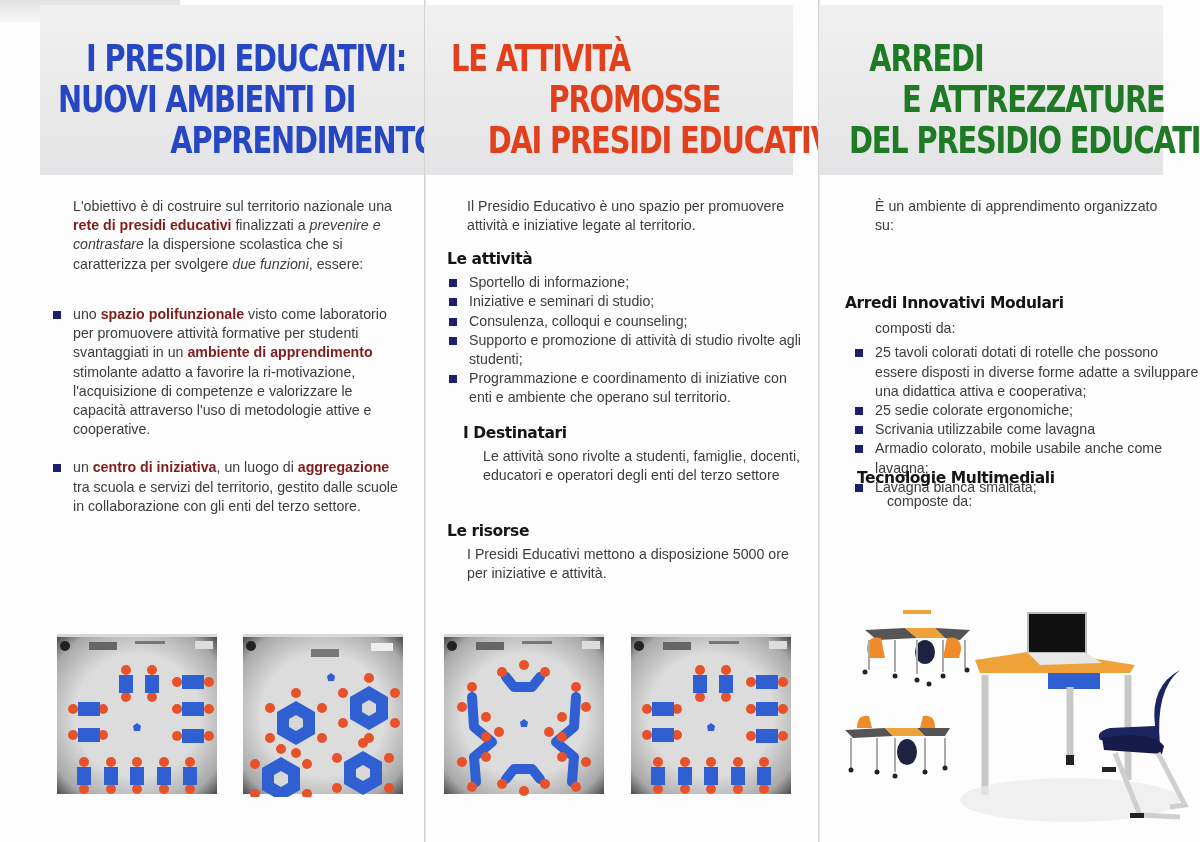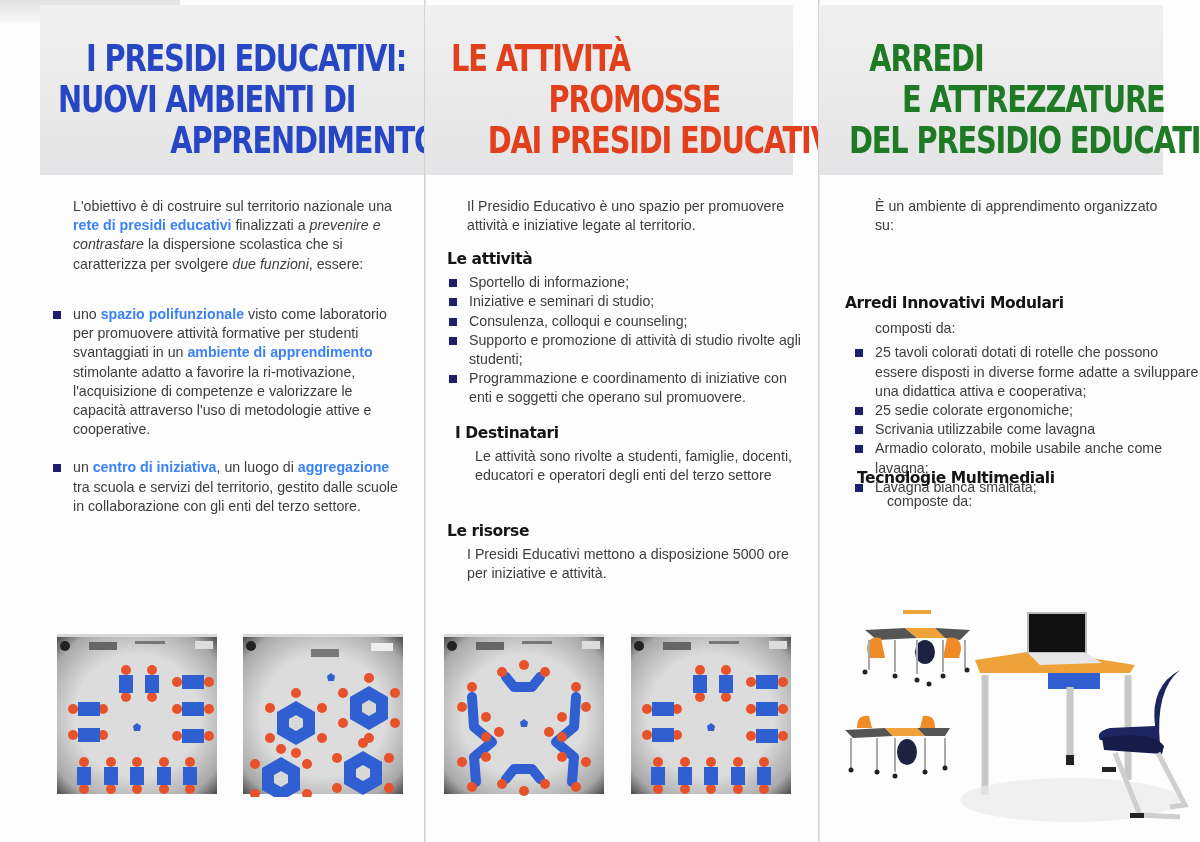--- a/index.html
+++ b/index.html
@@ -46,7 +46,7 @@
 
   .body-text { position: absolute; font-size: 14.2px; line-height: 19.2px; color: #3d3d3d; }
   .body-text p { margin: 0; }
-  .body-text b { color: #3b82f6; }
+  .body-text b { color: #7f1d1d; }
   ul.blist { list-style: none; margin: 0; padding: 0; }
   ul.blist li { position: relative; padding-left: 22px; }
   ul.blist li::before {

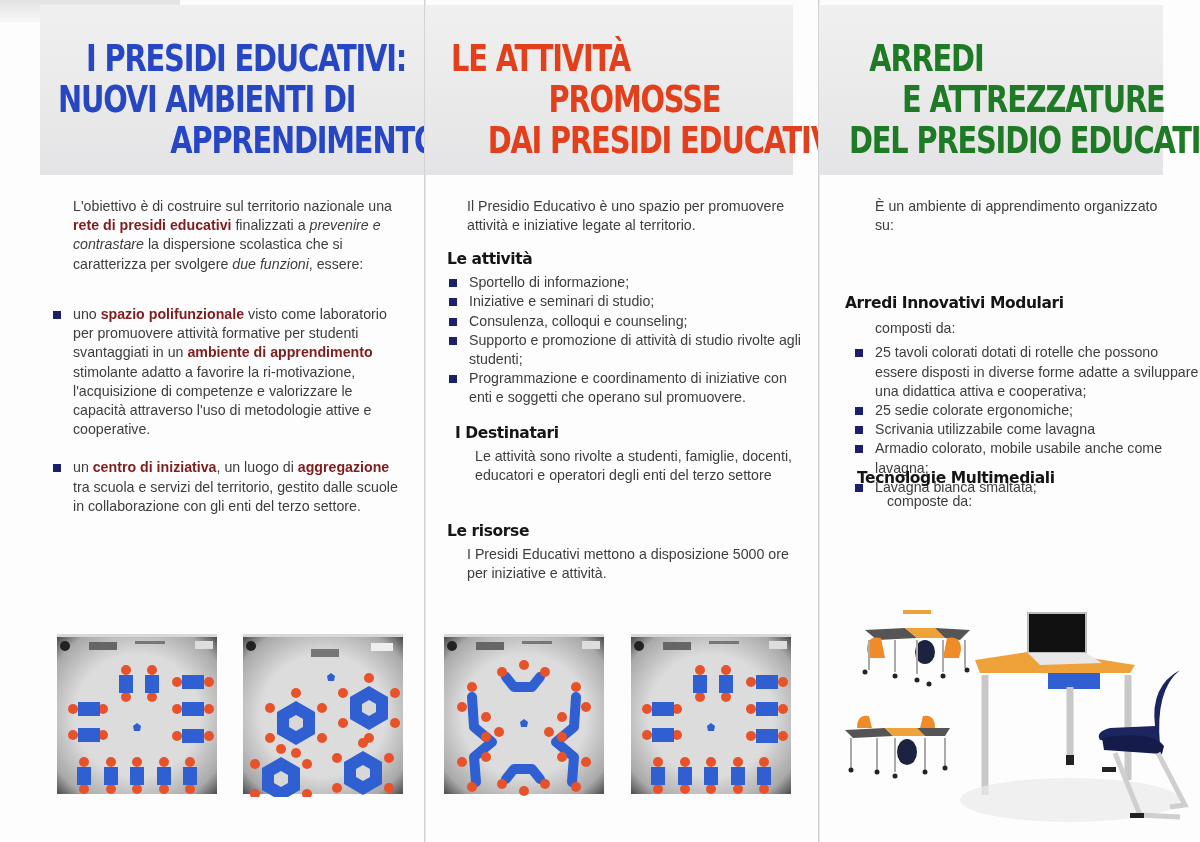--- a/index.html
+++ b/index.html
@@ -218,7 +218,7 @@
       <li>Iniziative e seminari di studio;</li>
       <li>Consulenza, colloqui e counseling;</li>
       <li>Supporto e promozione di attività di studio rivolte agli studenti;</li>
-      <li>Programmazione e coordinamento di iniziative con enti e soggetti che operano sul promuovere.</li>
+      <li>Programmazione e coordinamento di iniziative con enti e ambiente che operano sul territorio.</li>
     </ul>
   </div>
 

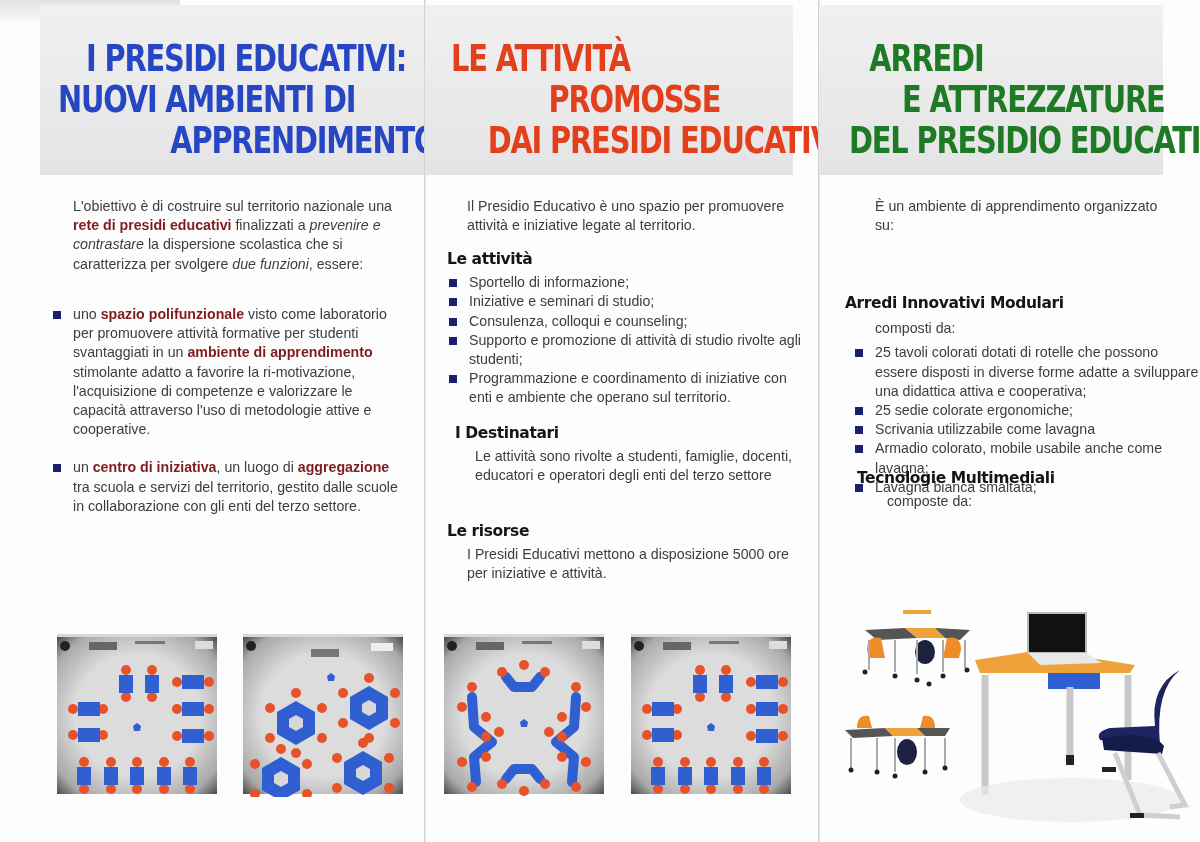--- a/index.html
+++ b/index.html
@@ -222,7 +222,7 @@
     </ul>
   </div>
 
-  <div class="body-text" style="left:30px; top:424px; width:360px;">
+  <div class="body-text" style="left:38px; top:424px; width:360px;">
     <h2 class="subhead">I Destinatari</h2>
     <p style="padding-left:20px; margin-top:4px;">Le attività sono rivolte a studenti, famiglie, docenti, educatori e operatori degli enti del terzo settore</p>
   </div>

